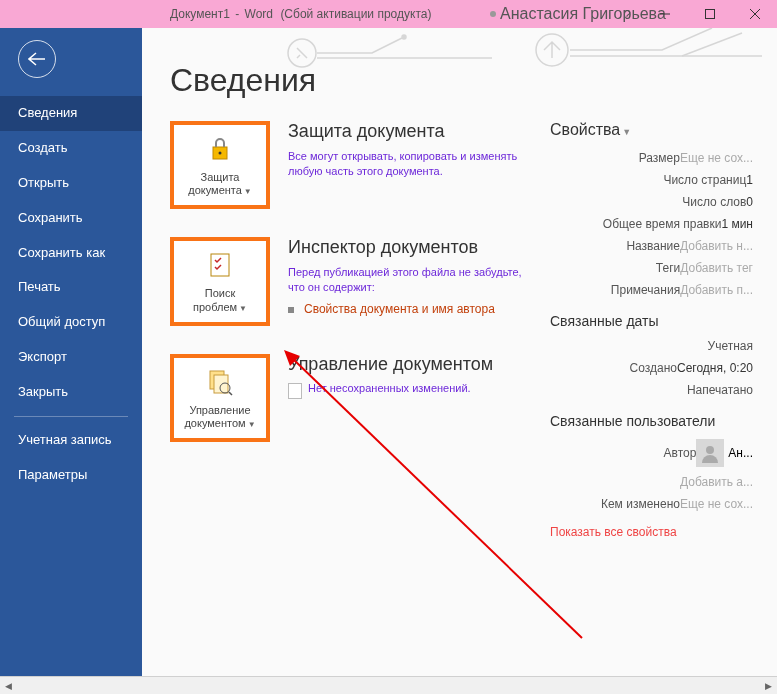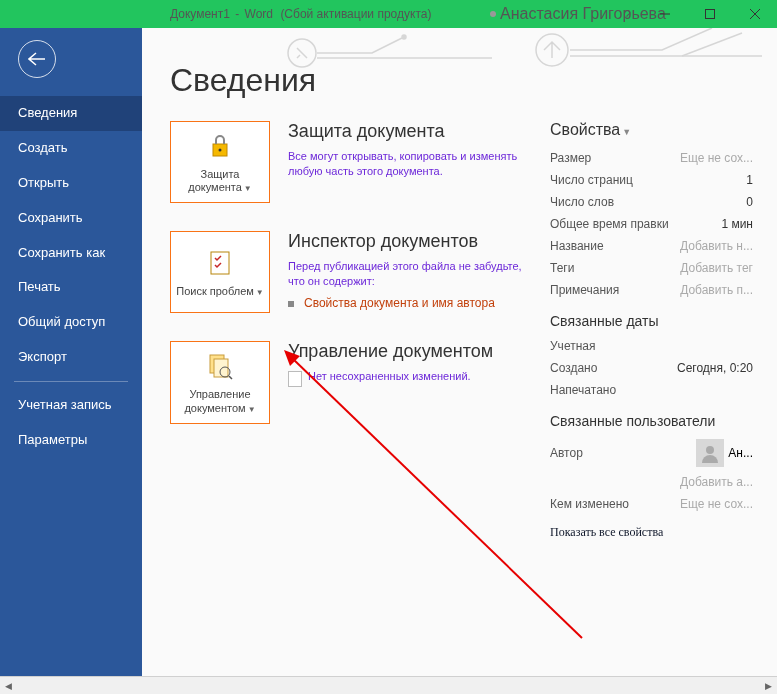--- a/index.html
+++ b/index.html
@@ -5,7 +5,7 @@
     * { margin: 0; padding: 0; box-sizing: border-box; font-family: 'Segoe UI', Tahoma, sans-serif; }
     body { width: 777px; height: 694px; overflow: hidden; background: #fff; position: relative; }
     
-    .titlebar { height: 28px; background: #22c55e; display: flex; align-items: center; padding: 0 8px; justify-content: space-between; position: relative; }
+    .titlebar { height: 28px; background: #f9a8d4; display: flex; align-items: center; padding: 0 8px; justify-content: space-between; position: relative; }
     .titlebar-left { position: absolute; left: 170px; font-size: 12px; color: #555; display: flex; align-items: center; gap: 2px; }
     .titlebar-center { position: absolute; left: 490px; font-size: 16px; color: #555; display: flex; align-items: center; gap: 4px; }
     .titlebar-right { position: absolute; right: 0; display: flex; align-items: center; }

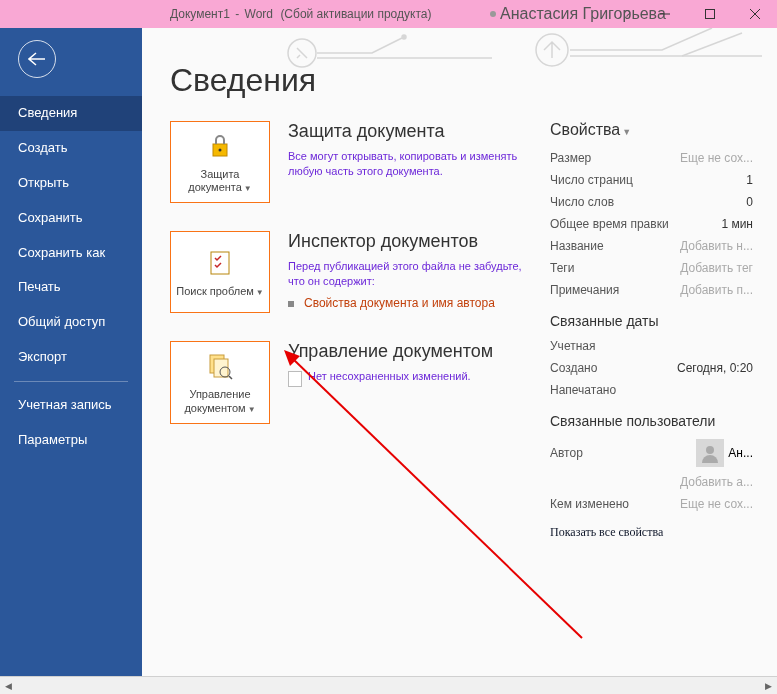--- a/index.html
+++ b/index.html
@@ -44,7 +44,7 @@
     
     .props-heading { font-size: 16px; color: #333; margin-bottom: 12px; }
     .props-heading .caret { font-size: 9px; color: #888; margin-left: 2px; }
-    .prop-row { display: flex; justify-content: space-between; font-size: 12px; margin-bottom: 8px; }
+    .prop-row { display: flex; justify-content: flex-end; font-size: 12px; margin-bottom: 8px; }
     .prop-label { color: #555; }
     .prop-val { color: #333; }
     .prop-val.placeholder { color: #aaa; }

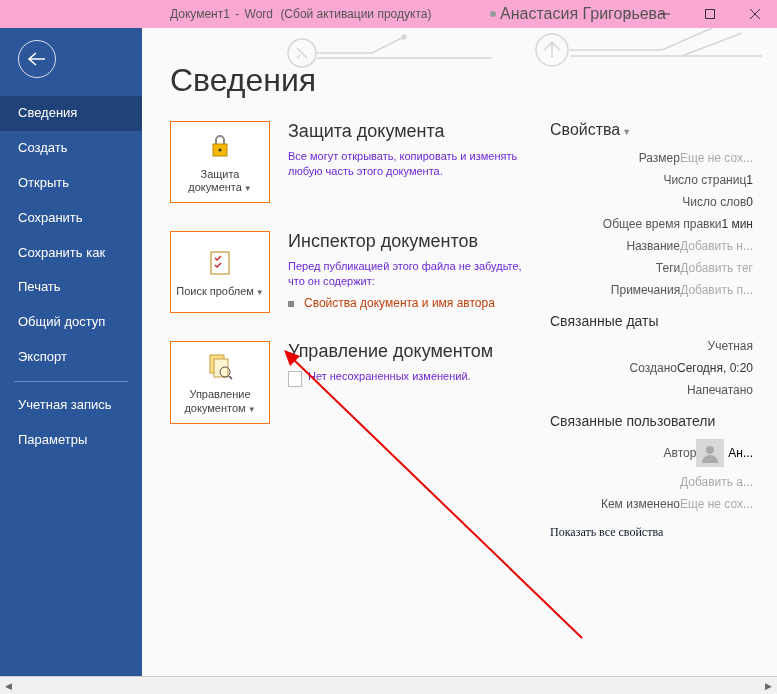--- a/index.html
+++ b/index.html
@@ -30,7 +30,7 @@
     .right-col { flex: 1; }
     
     .info-row { display: flex; gap: 18px; margin-bottom: 28px; }
-    .big-btn { width: 100px; min-height: 82px; background: #fff; border: 1px solid #f97316; display: flex; flex-direction: column; align-items: center; justify-content: center; padding: 8px 4px; cursor: pointer; text-align: center; }
+    .big-btn { width: 100px; min-height: 82px; background: #fff; border: 4px solid #f97316; display: flex; flex-direction: column; align-items: center; justify-content: center; padding: 8px 4px; cursor: pointer; text-align: center; }
     .big-btn-icon { width: 32px; height: 32px; display: flex; align-items: center; justify-content: center; margin-bottom: 6px; }
     .big-btn-label { font-size: 11px; color: #444; line-height: 1.2; }
     .big-btn-label .caret { font-size: 8px; color: #666; margin-left: 2px; }

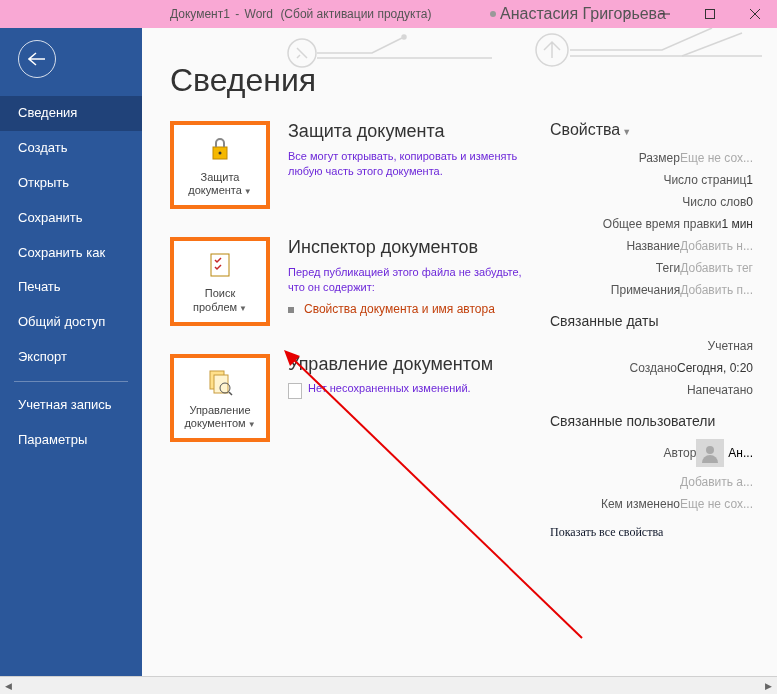--- a/index.html
+++ b/index.html
@@ -111,6 +111,7 @@
     <div class="nav-item">Печать</div>
     <div class="nav-item">Общий доступ</div>
     <div class="nav-item">Экспорт</div>
+    <div class="nav-item">Закрыть</div>
     <div class="nav-divider"></div>
     <div class="nav-item">Учетная запись</div>
     <div class="nav-item">Параметры</div>

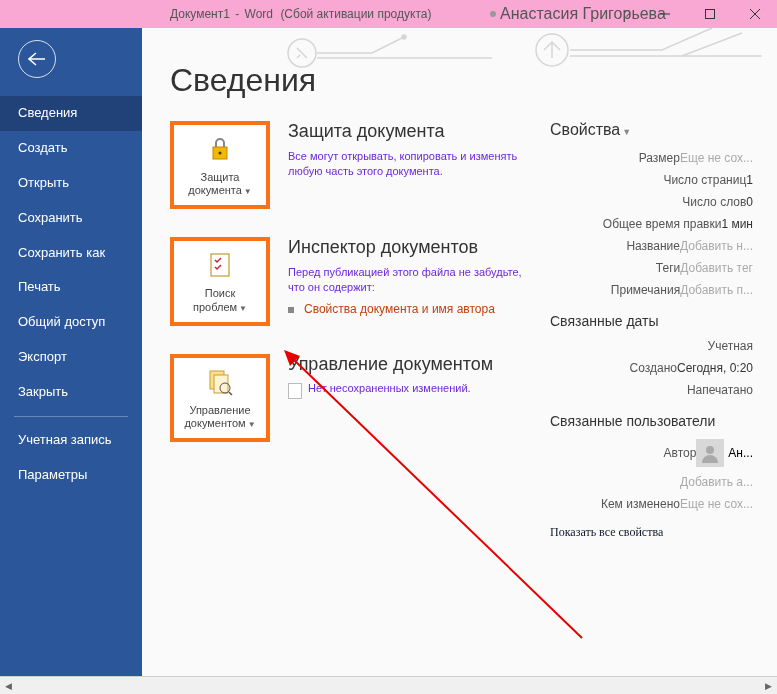--- a/index.html
+++ b/index.html
@@ -49,7 +49,7 @@
     .prop-val { color: #333; }
     .prop-val.placeholder { color: #aaa; }
     .prop-section-title { font-size: 14px; color: #333; margin-top: 16px; margin-bottom: 10px; }
-    .show-all { color: #0f172a; font-size: 12px; margin-top: 14px; cursor: pointer; font-family: Liberation Serif, serif; }
+    .show-all { color: #ef4444; font-size: 12px; margin-top: 14px; cursor: pointer; }
     .avatar { width: 28px; height: 28px; background: #d8d8d8; display: inline-flex; align-items: center; justify-content: center; margin-right: 4px; vertical-align: middle; }
     .author-row { display: flex; align-items: center; font-size: 12px; }
     

